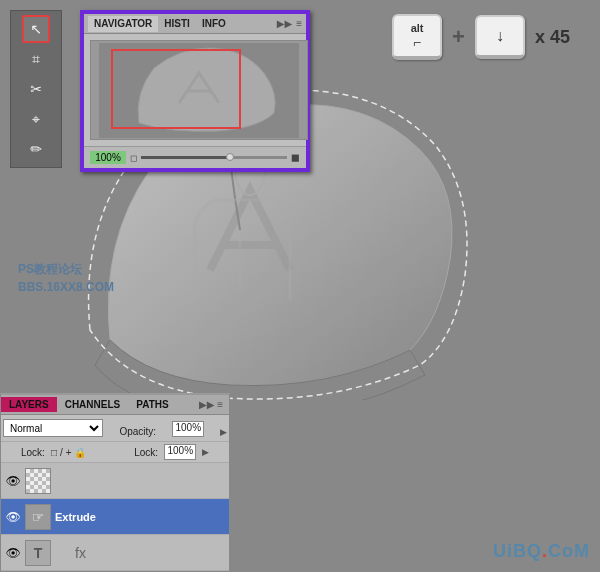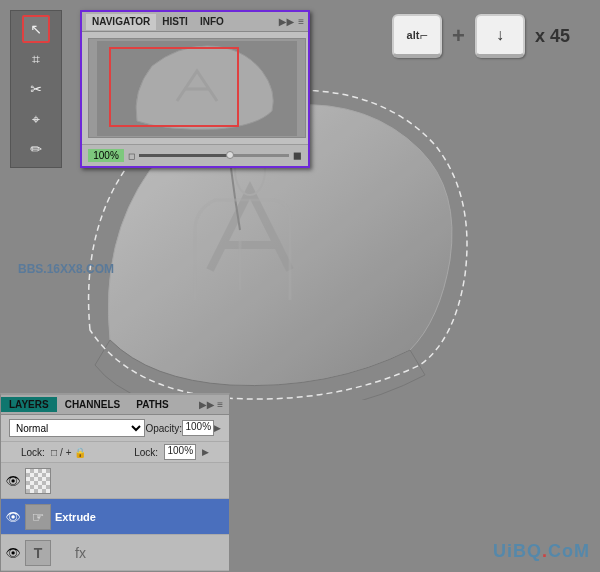--- a/index.html
+++ b/index.html
@@ -40,7 +40,7 @@
       left: 80px;
       width: 230px;
       background: #c0c0c0;
-      border: 2px solid #6d28d9;
+      border: 4px solid #6d28d9;
       box-shadow: 2px 2px 4px rgba(0,0,0,0.5);
     }
     .navigator-tabs {

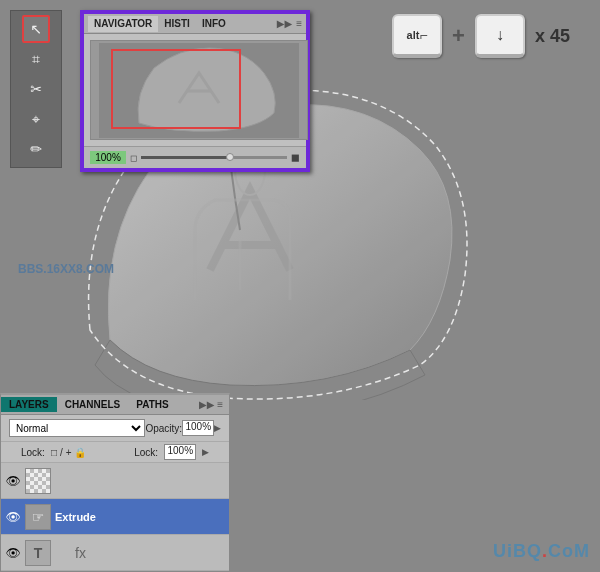--- a/index.html
+++ b/index.html
@@ -172,6 +172,7 @@
       min-width: 50px;
       min-height: 44px;
       display: flex;
+      flex-direction: column;
       align-items: center;
       justify-content: center;
       box-shadow: 1px 1px 2px rgba(0,0,0,0.3);

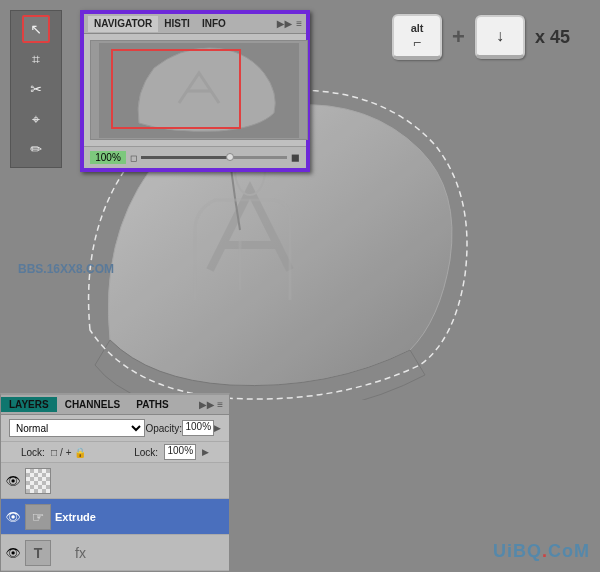--- a/index.html
+++ b/index.html
@@ -480,6 +480,7 @@
   </div>
 
   <div class="watermark">
+    <div>PS教程论坛</div>
     <div>BBS.16XX8.COM</div>
   </div>
 

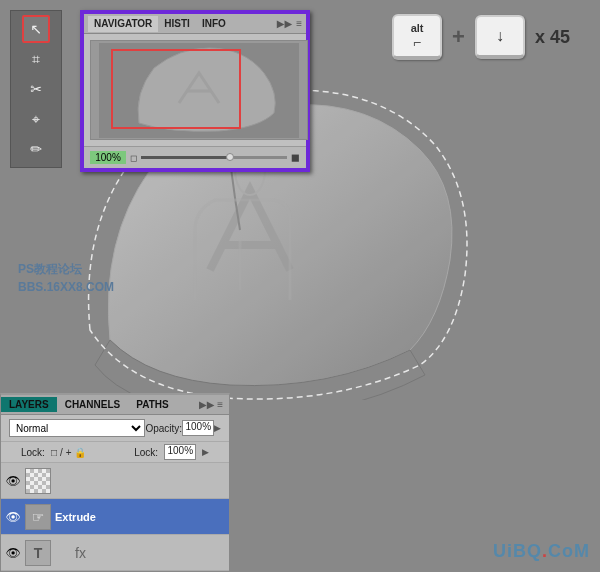--- a/index.html
+++ b/index.html
@@ -257,7 +257,7 @@
       text-transform: uppercase;
     }
     .layers-tab.active {
-      background: #0f766e;
+      background: #be185d;
     }
     .layers-tab-end {
       margin-left: auto;

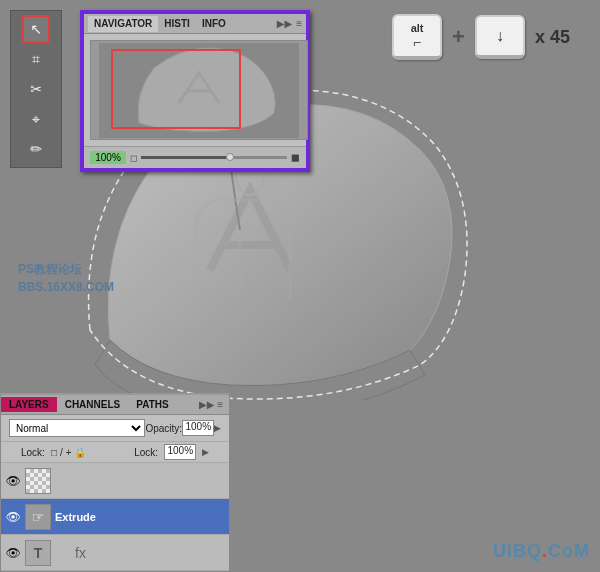--- a/index.html
+++ b/index.html
@@ -267,10 +267,10 @@
     }
 
     .layers-controls {
-      padding: 4px 8px;
-      display: flex;
-      align-items: center;
-      gap: 0;
+      padding: 4px 2px;
+      display: flex;
+      align-items: flex-end;
+      gap: 16px;
       border-bottom: 1px solid #aaa;
     }
     .blend-select {

